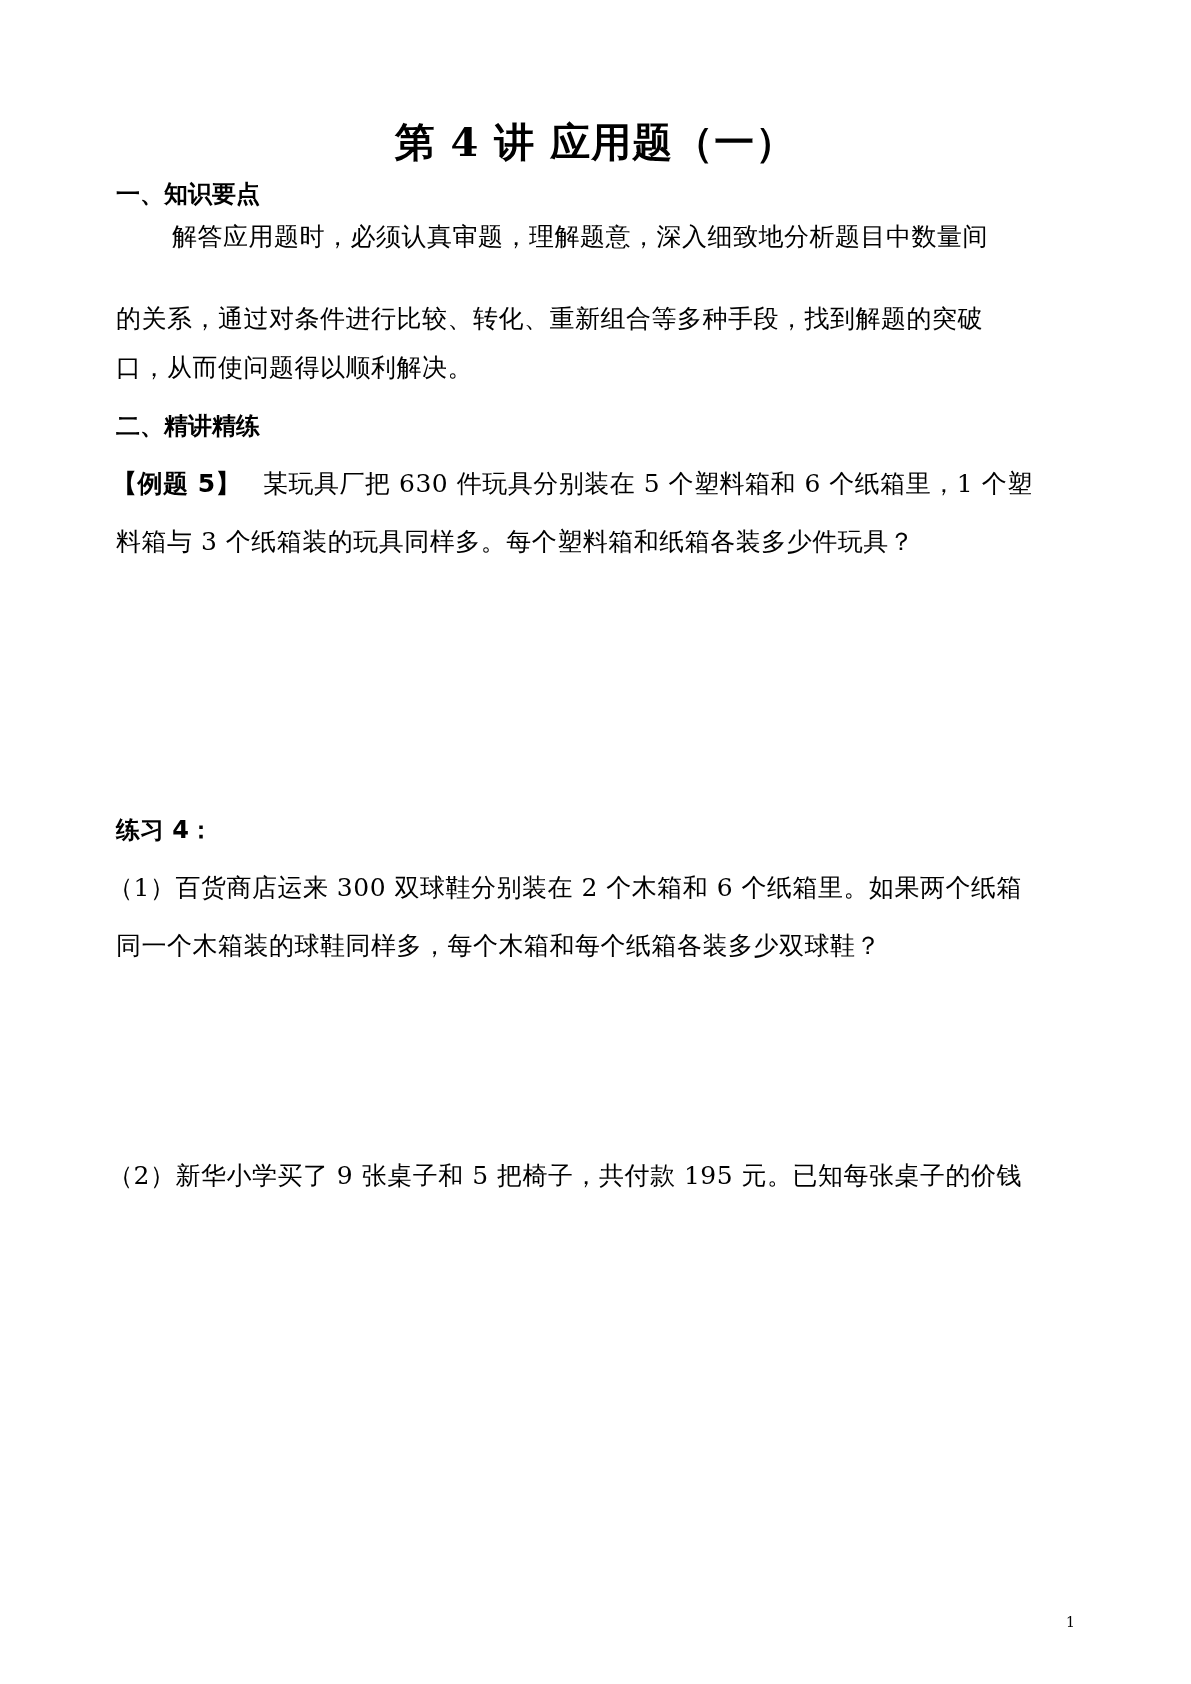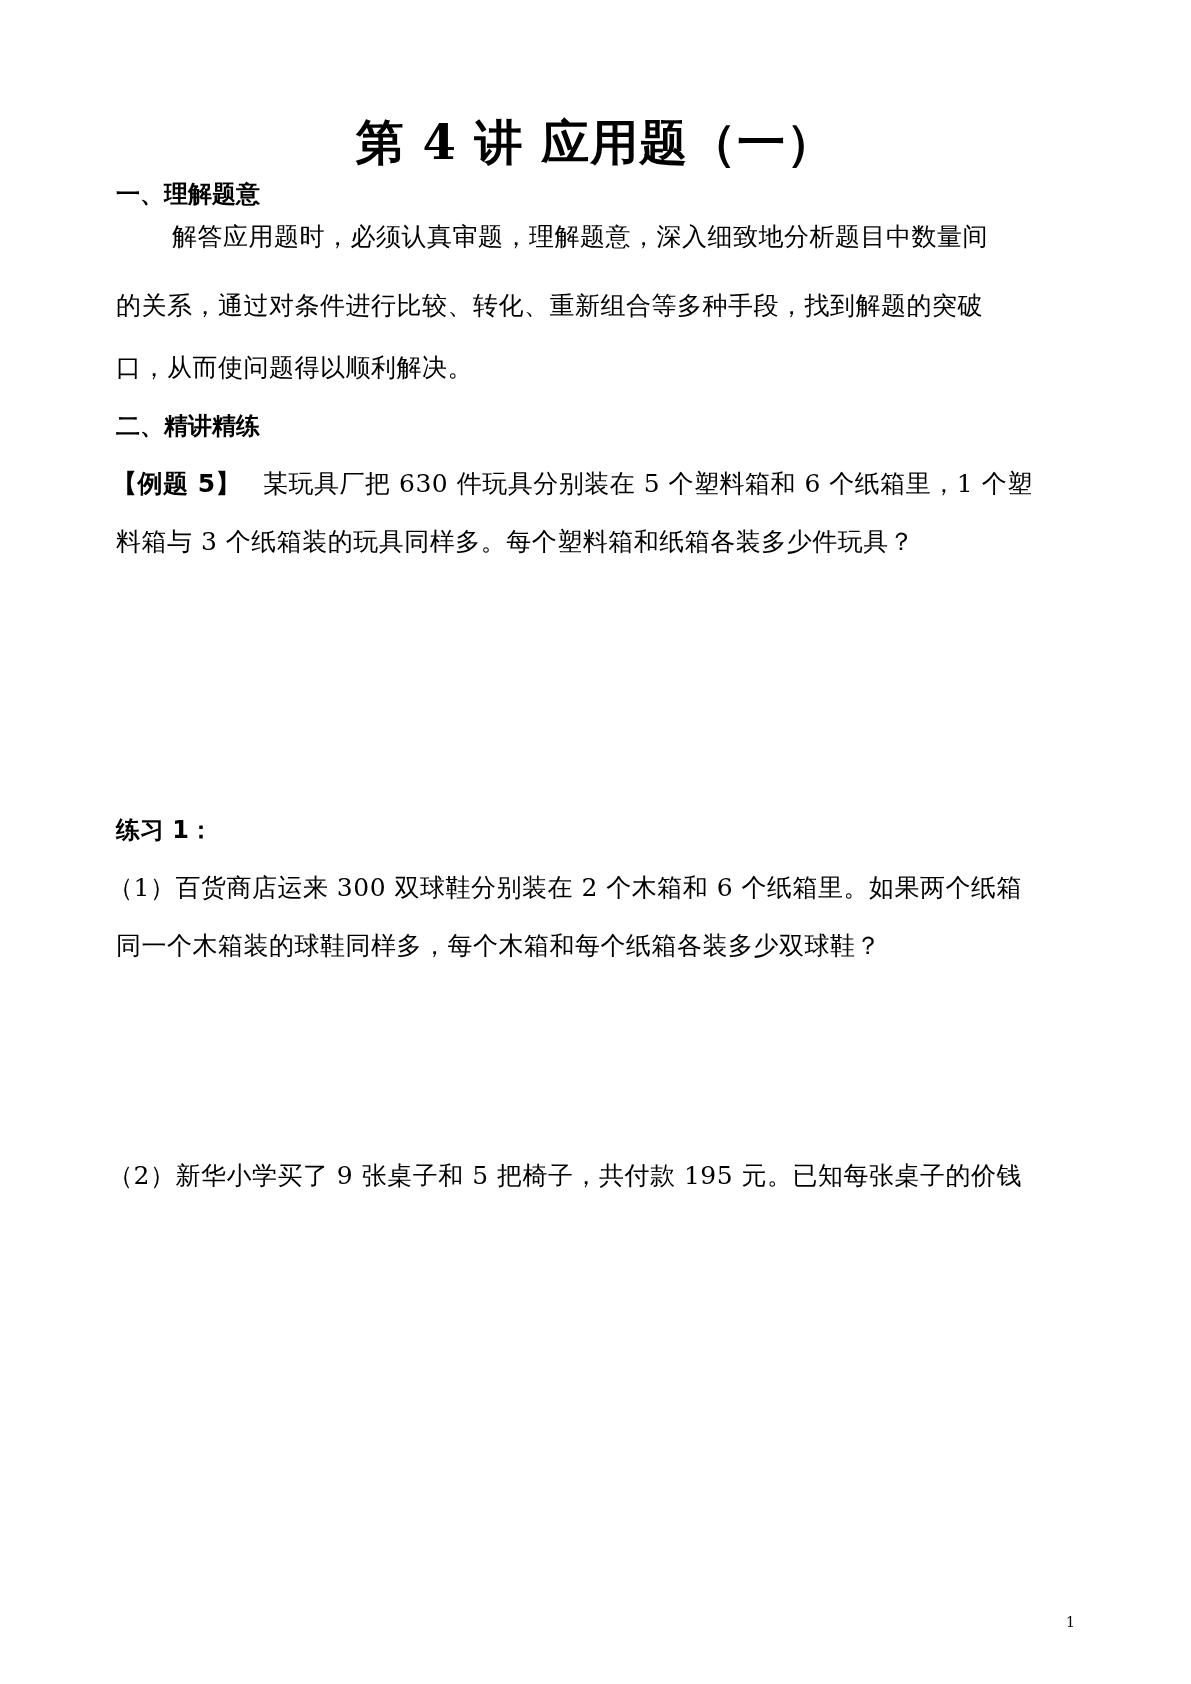--- a/index.html
+++ b/index.html
@@ -28,7 +28,7 @@
       width: 1191px;
       top: 112px;
       text-align: center;
-      font-size: 48px;
+      font-size: 40px;
       font-weight: bold;
       line-height: 60px;
       letter-spacing: 1px;

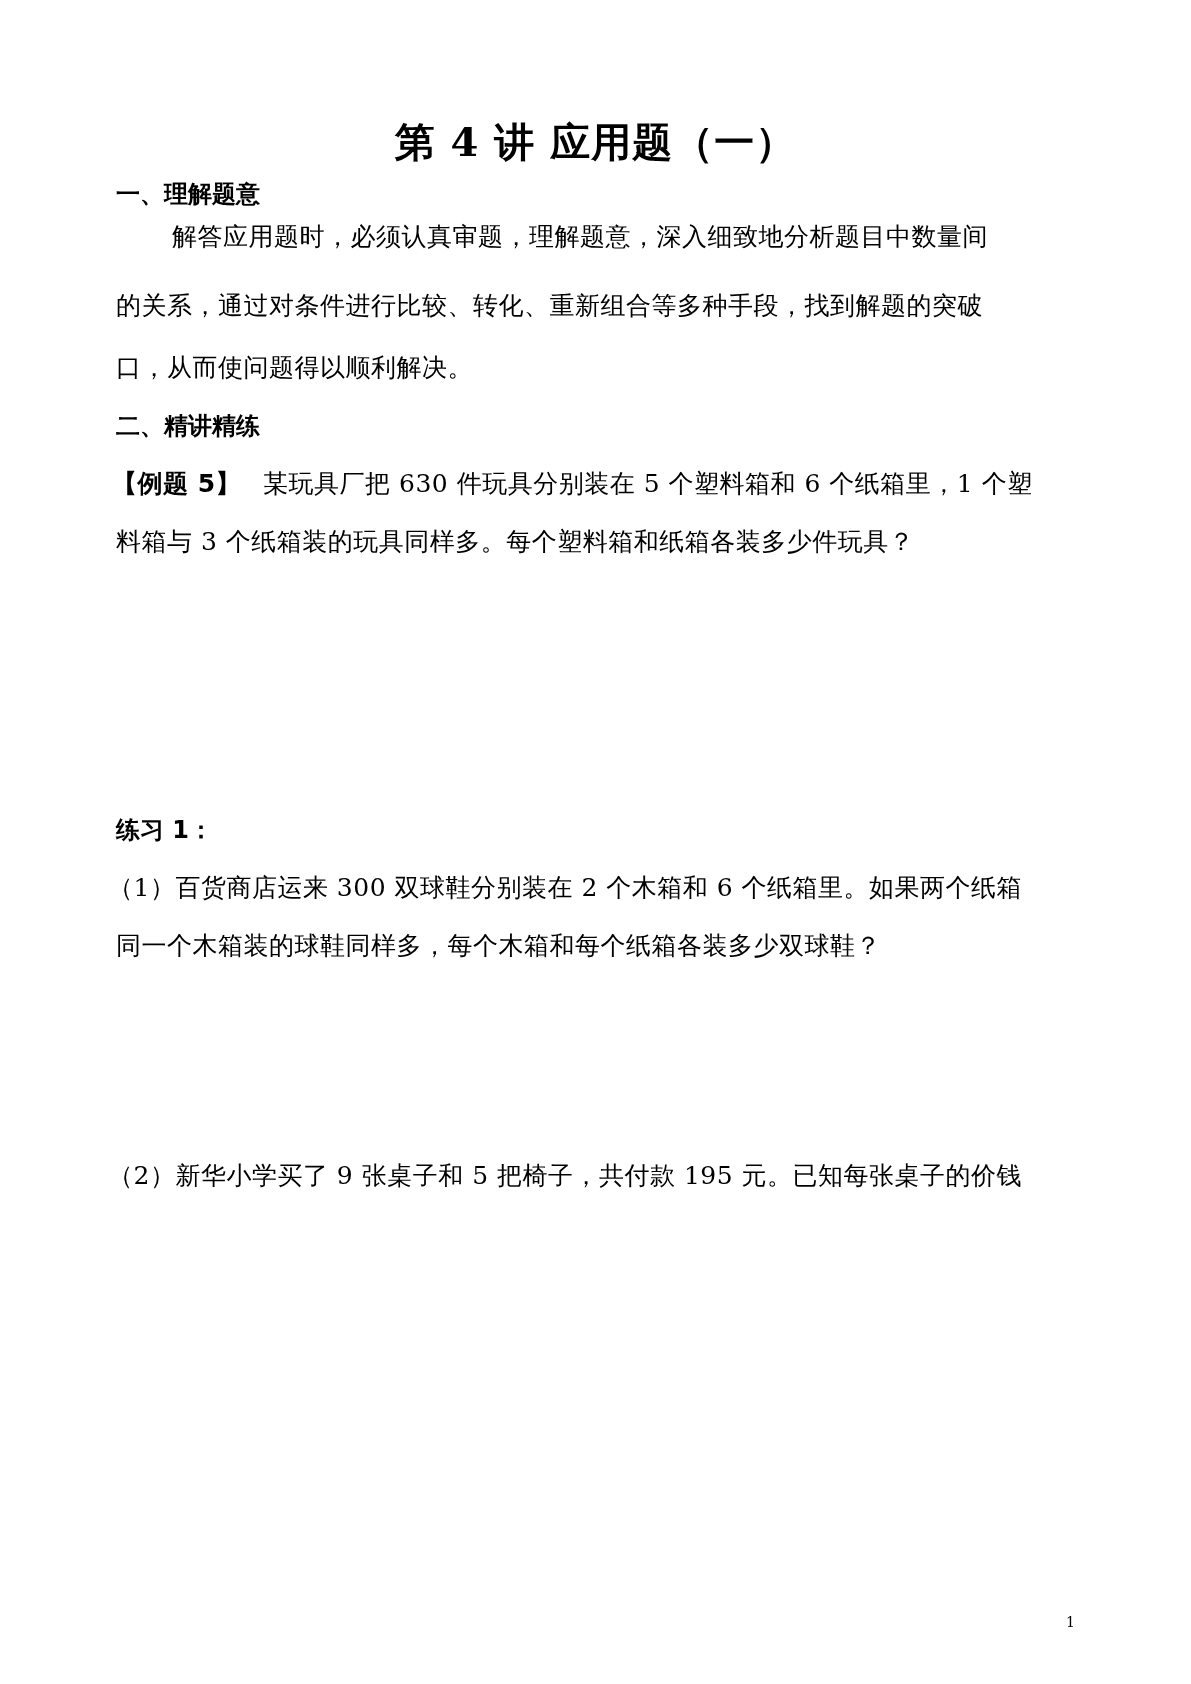--- a/index.html
+++ b/index.html
@@ -70,7 +70,7 @@
 
   <div class="title">第 4 讲  应用题（一）</div>
 
-  <div class="heading" style="top:176px;">一、理解题意</div>
+  <div class="heading" style="top:176px;">一、知识要点</div>
 
   <div class="line indent" style="top:219px;">解答应用题时，必须认真审题，理解题意，深入细致地分析题目中数量间</div>
   <div class="line" style="top:288px;">的关系，通过对条件进行比较、转化、重新组合等多种手段，找到解题的突破</div>

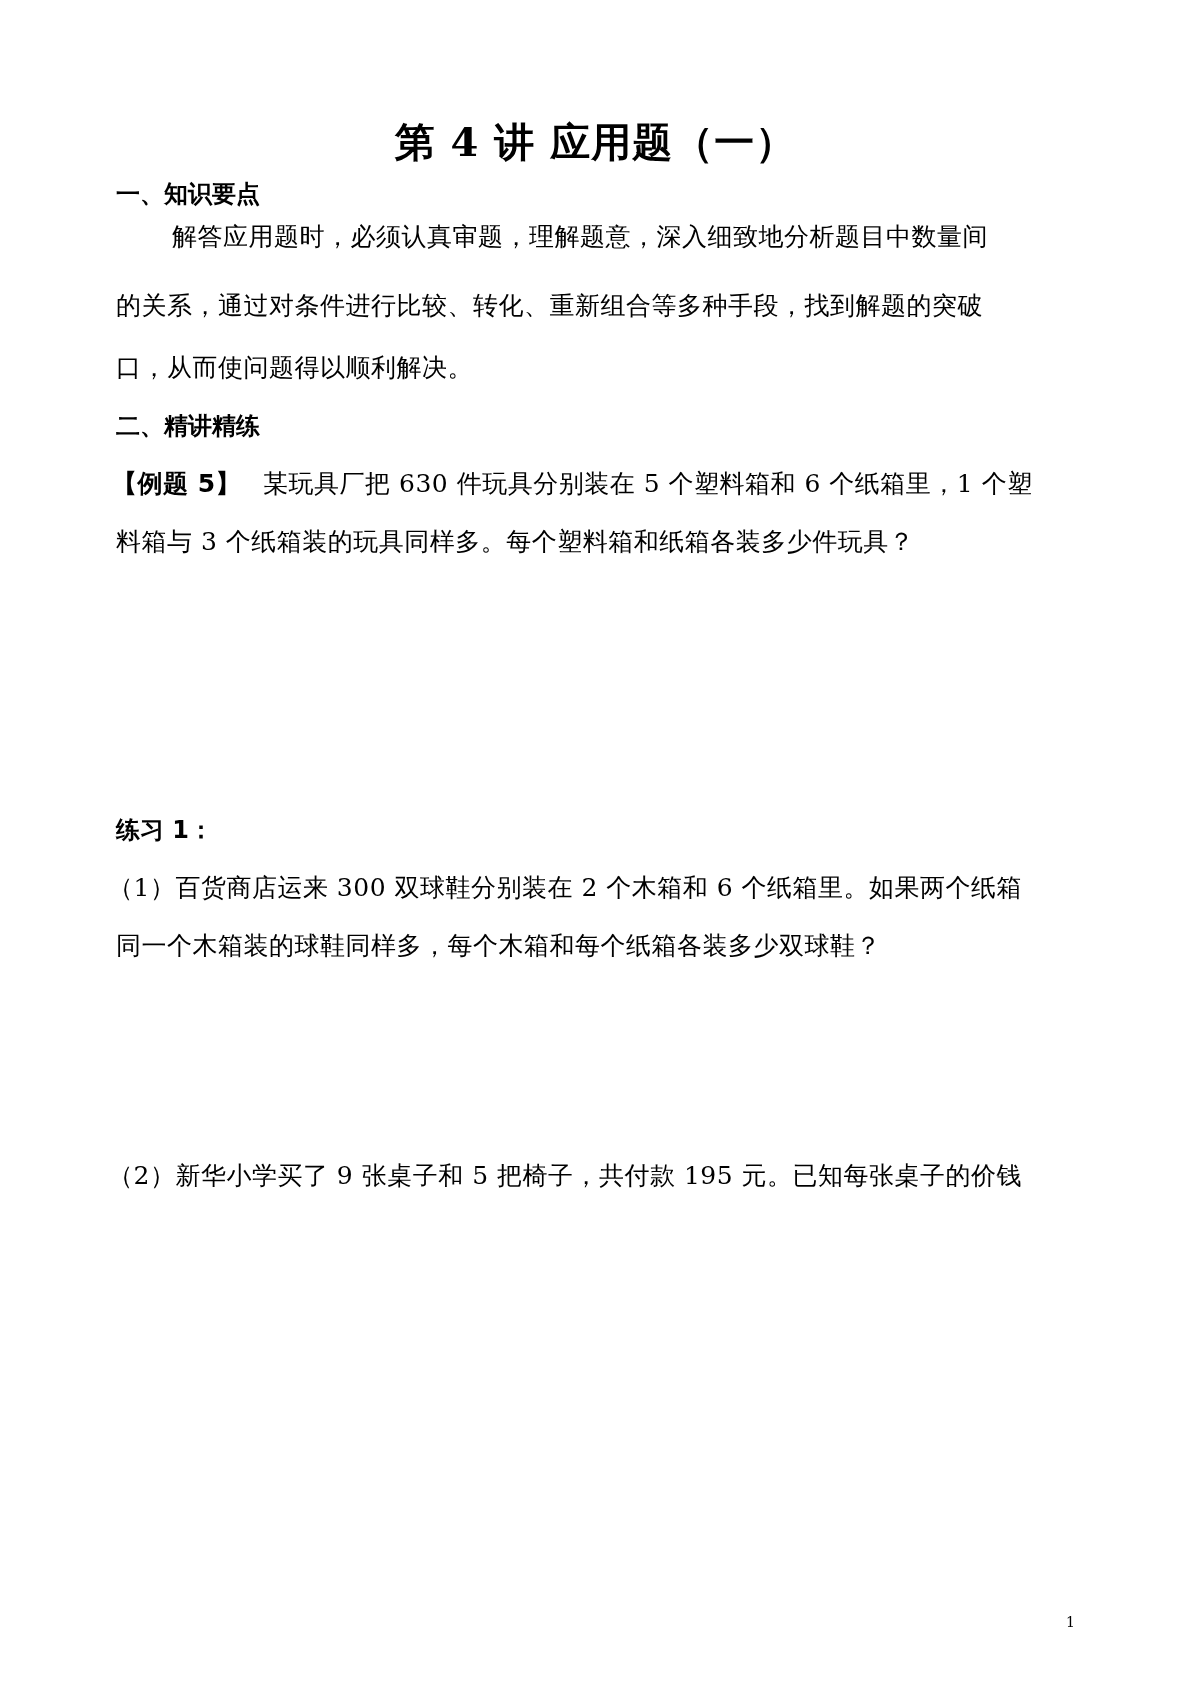--- a/index.html
+++ b/index.html
@@ -73,7 +73,7 @@
   <div class="heading" style="top:176px;">一、知识要点</div>
 
   <div class="line indent" style="top:219px;">解答应用题时，必须认真审题，理解题意，深入细致地分析题目中数量间</div>
-  <div class="line" style="top:288px;">的关系，通过对条件进行比较、转化、重新组合等多种手段，找到解题的突破</div>
+  <div class="line" style="top:301px;">的关系，通过对条件进行比较、转化、重新组合等多种手段，找到解题的突破</div>
   <div class="line" style="top:350px;">口，从而使问题得以顺利解决。</div>
 
   <div class="heading" style="top:408px;">二、精讲精练</div>

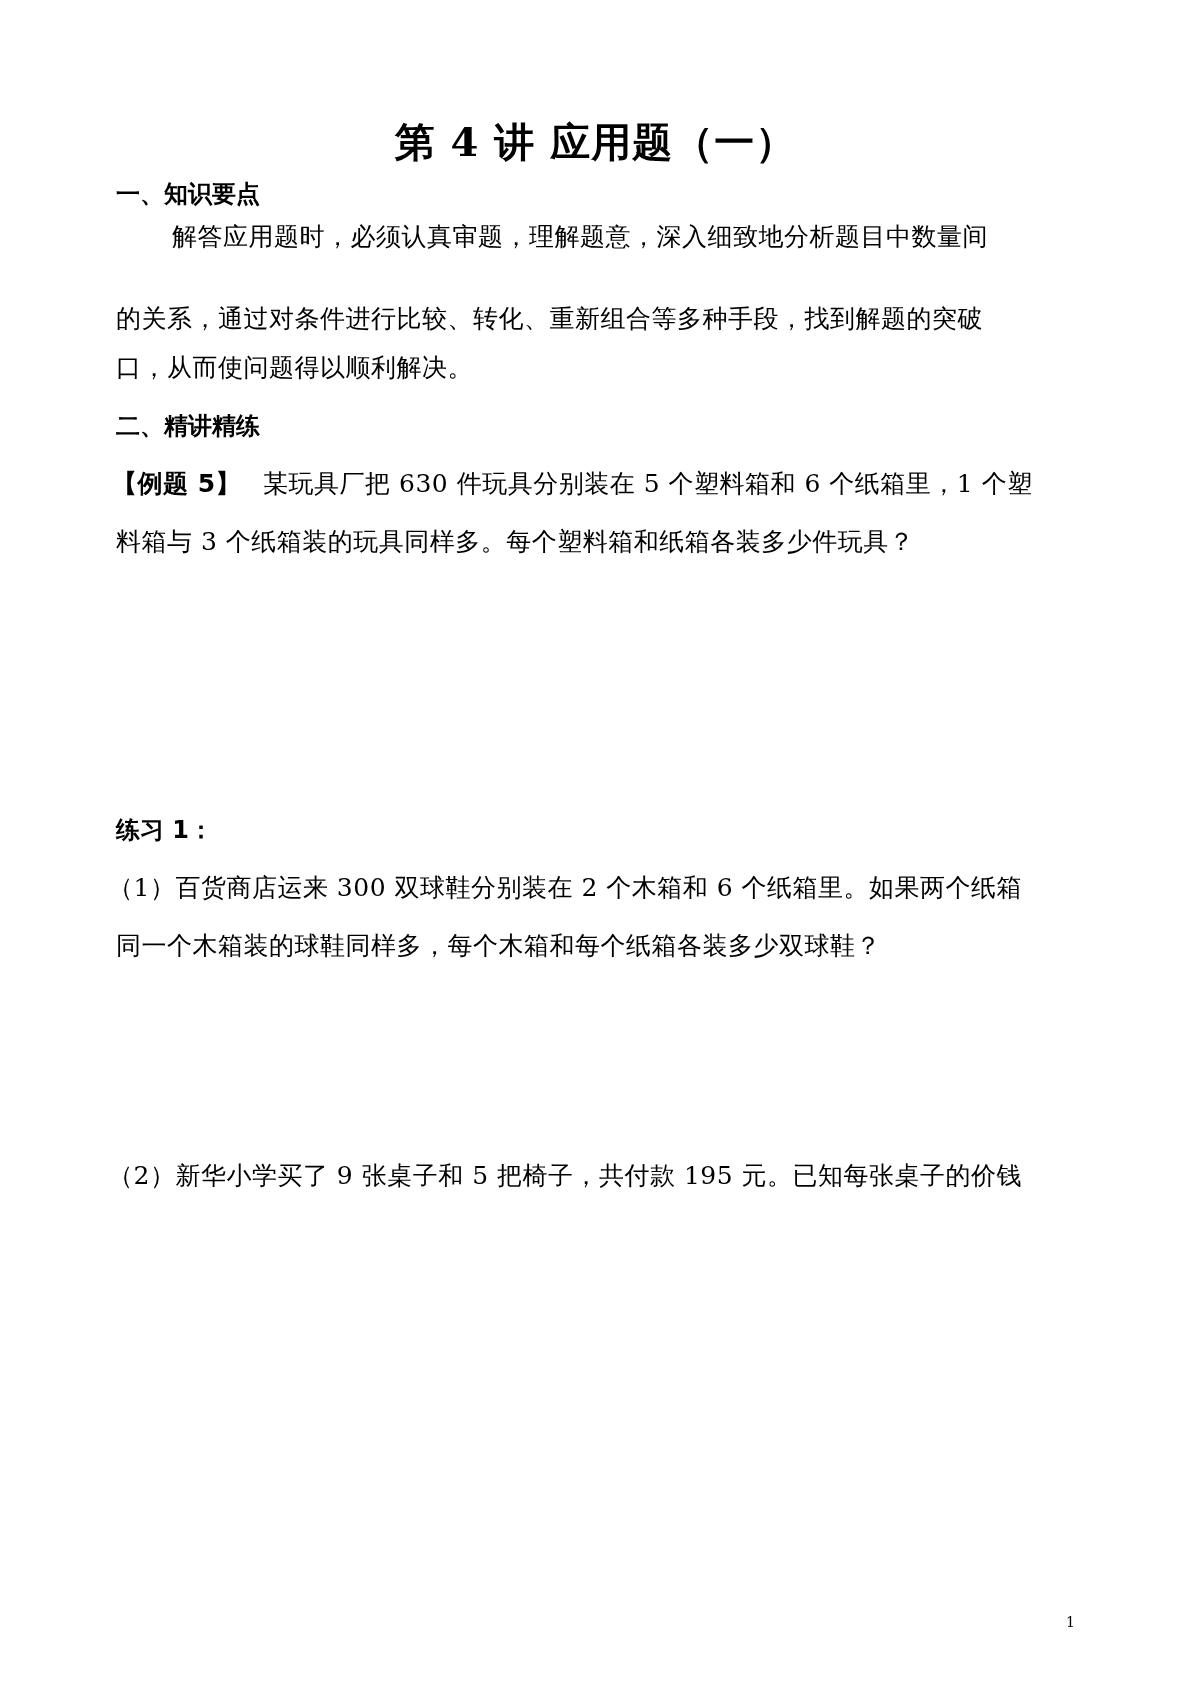--- a/index.html
+++ b/index.html
@@ -83,7 +83,7 @@
   </div>
   <div class="line" style="top:524px;">料箱与 3 个纸箱装的玩具同样多。每个塑料箱和纸箱各装多少件玩具？</div>
 
-  <div class="heading" style="top:812px;">练习 1：</div>
+  <div class="heading" style="top:812px;">练习 4：</div>
 
   <div class="line" style="top:870px; left:108px;">（1）百货商店运来 300 双球鞋分别装在 2 个木箱和 6 个纸箱里。如果两个纸箱</div>
   <div class="line" style="top:928px;text-align:center;">同一个木箱装的球鞋同样多，每个木箱和每个纸箱各装多少双球鞋？</div>

